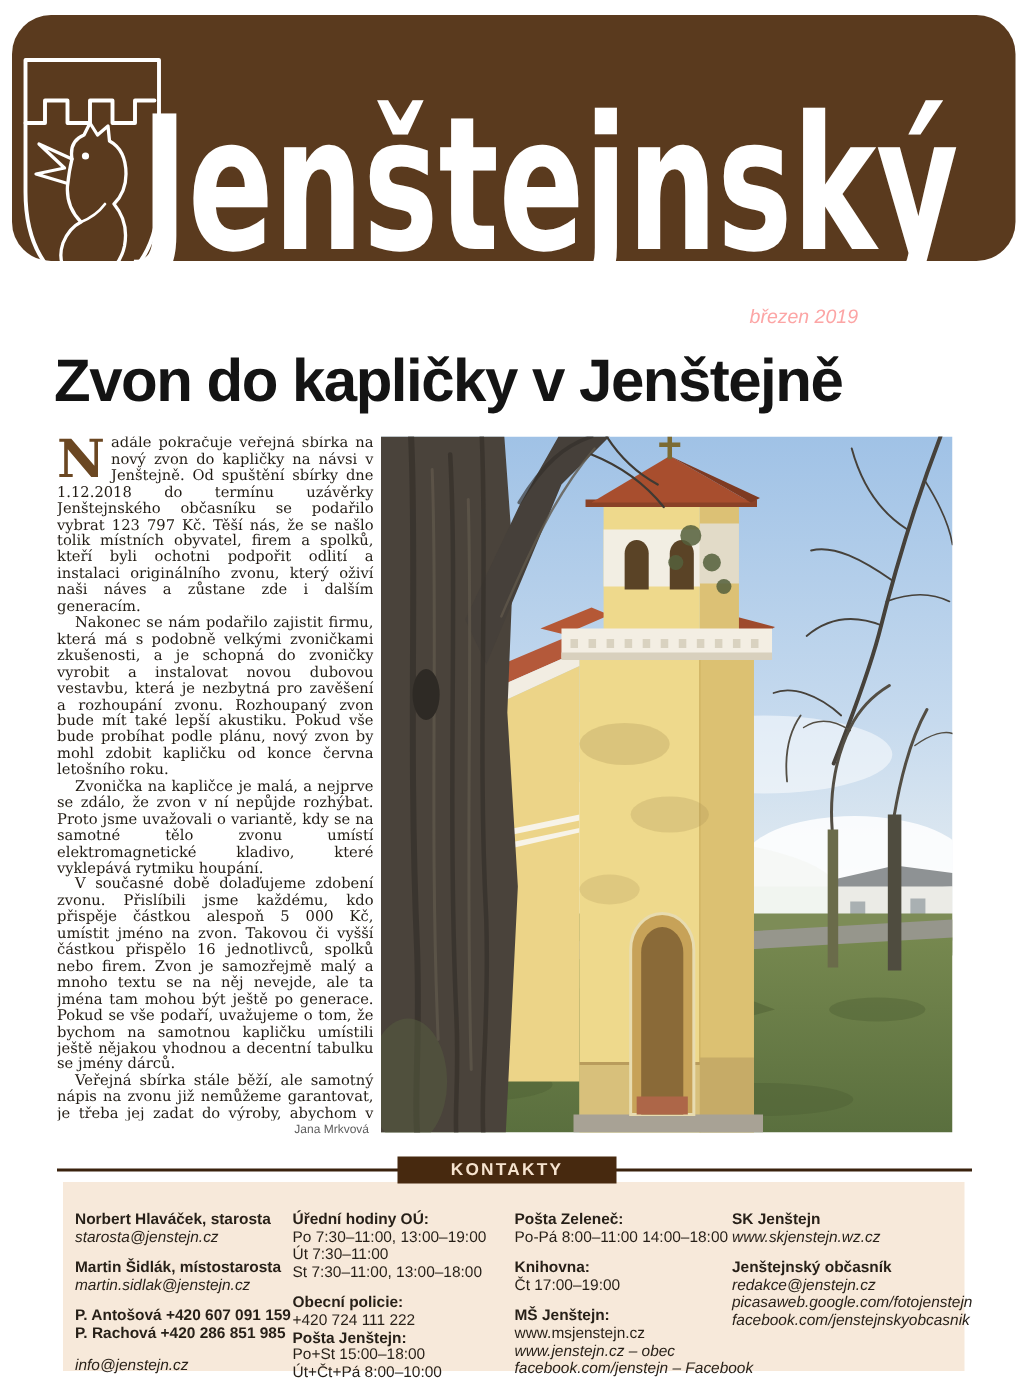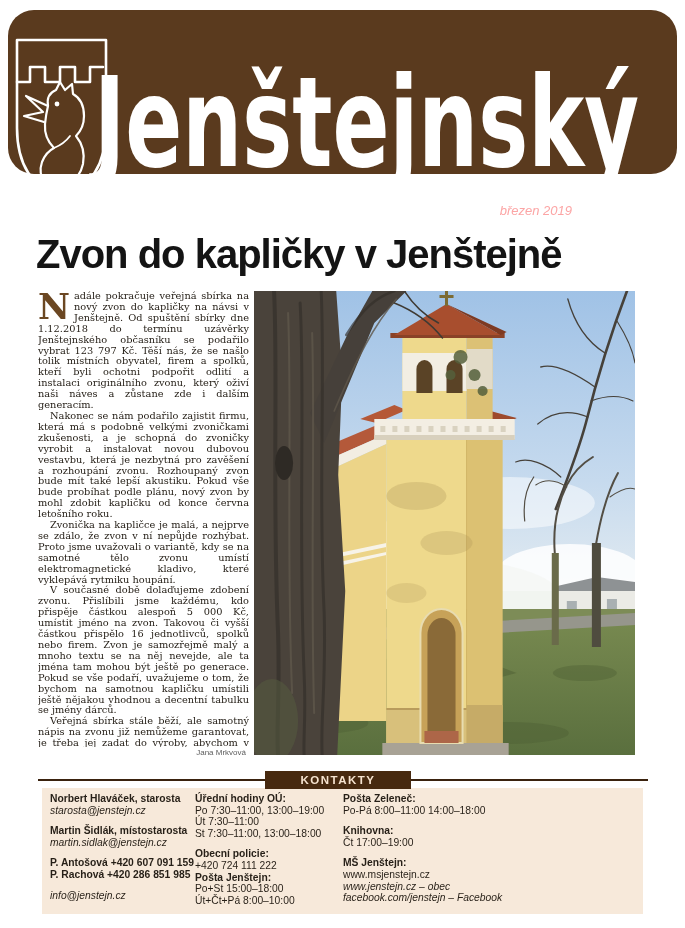--- a/index.html
+++ b/index.html
@@ -72,7 +72,7 @@
     position:absolute; left:42px; top:788px; width:601px; height:126px;
     background:#f7e9da;
   }
-  .ccol { position:absolute; top:5px; }
+  .ccol { position:absolute; top:20px; }
   .ccol0 { left:8px;   width:142px; }
   .ccol1 { left:153px; width:146px; }
   .ccol2 { left:301px; width:143px; }

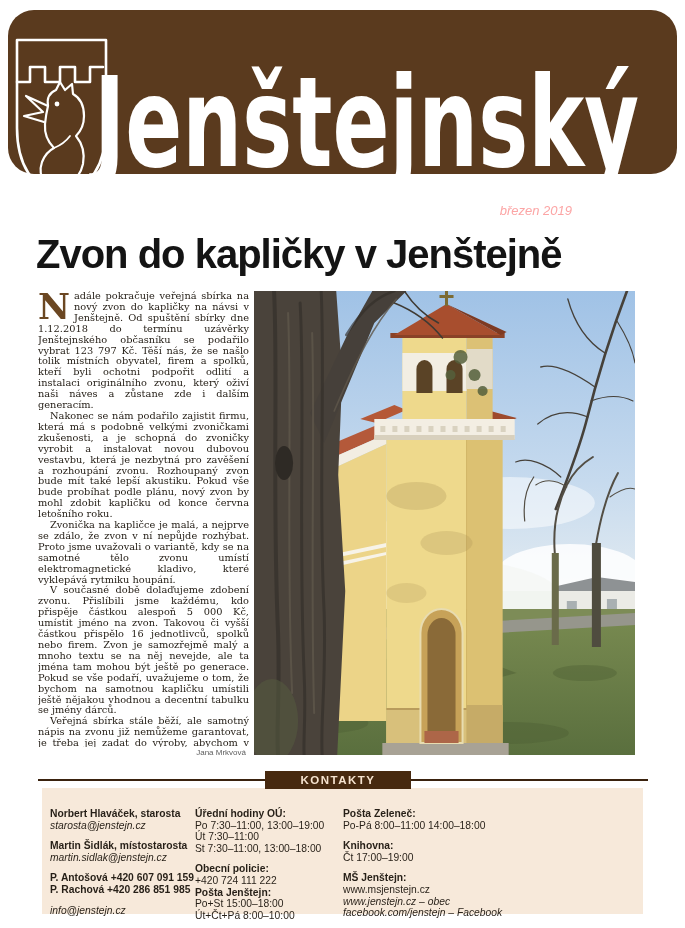--- a/index.html
+++ b/index.html
@@ -290,6 +290,15 @@
         <div class="cl i">www.jenstejn.cz – obec</div>
         <div class="cl i">facebook.com/jenstejn – Facebook</div>
       </div>
+      <div class="ccol ccol3">
+        <div class="cl b">SK Jenštejn</div>
+        <div class="cl i">www.skjenstejn.wz.cz</div>
+        <div class="cl g"></div>
+        <div class="cl b">Jenštejnský občasník</div>
+        <div class="cl i">redakce@jenstejn.cz</div>
+        <div class="cl i">picasaweb.google.com/fotojenstejn</div>
+        <div class="cl i">facebook.com/jenstejnskyobcasnik</div>
+      </div>
     </div>
 
 </div>

